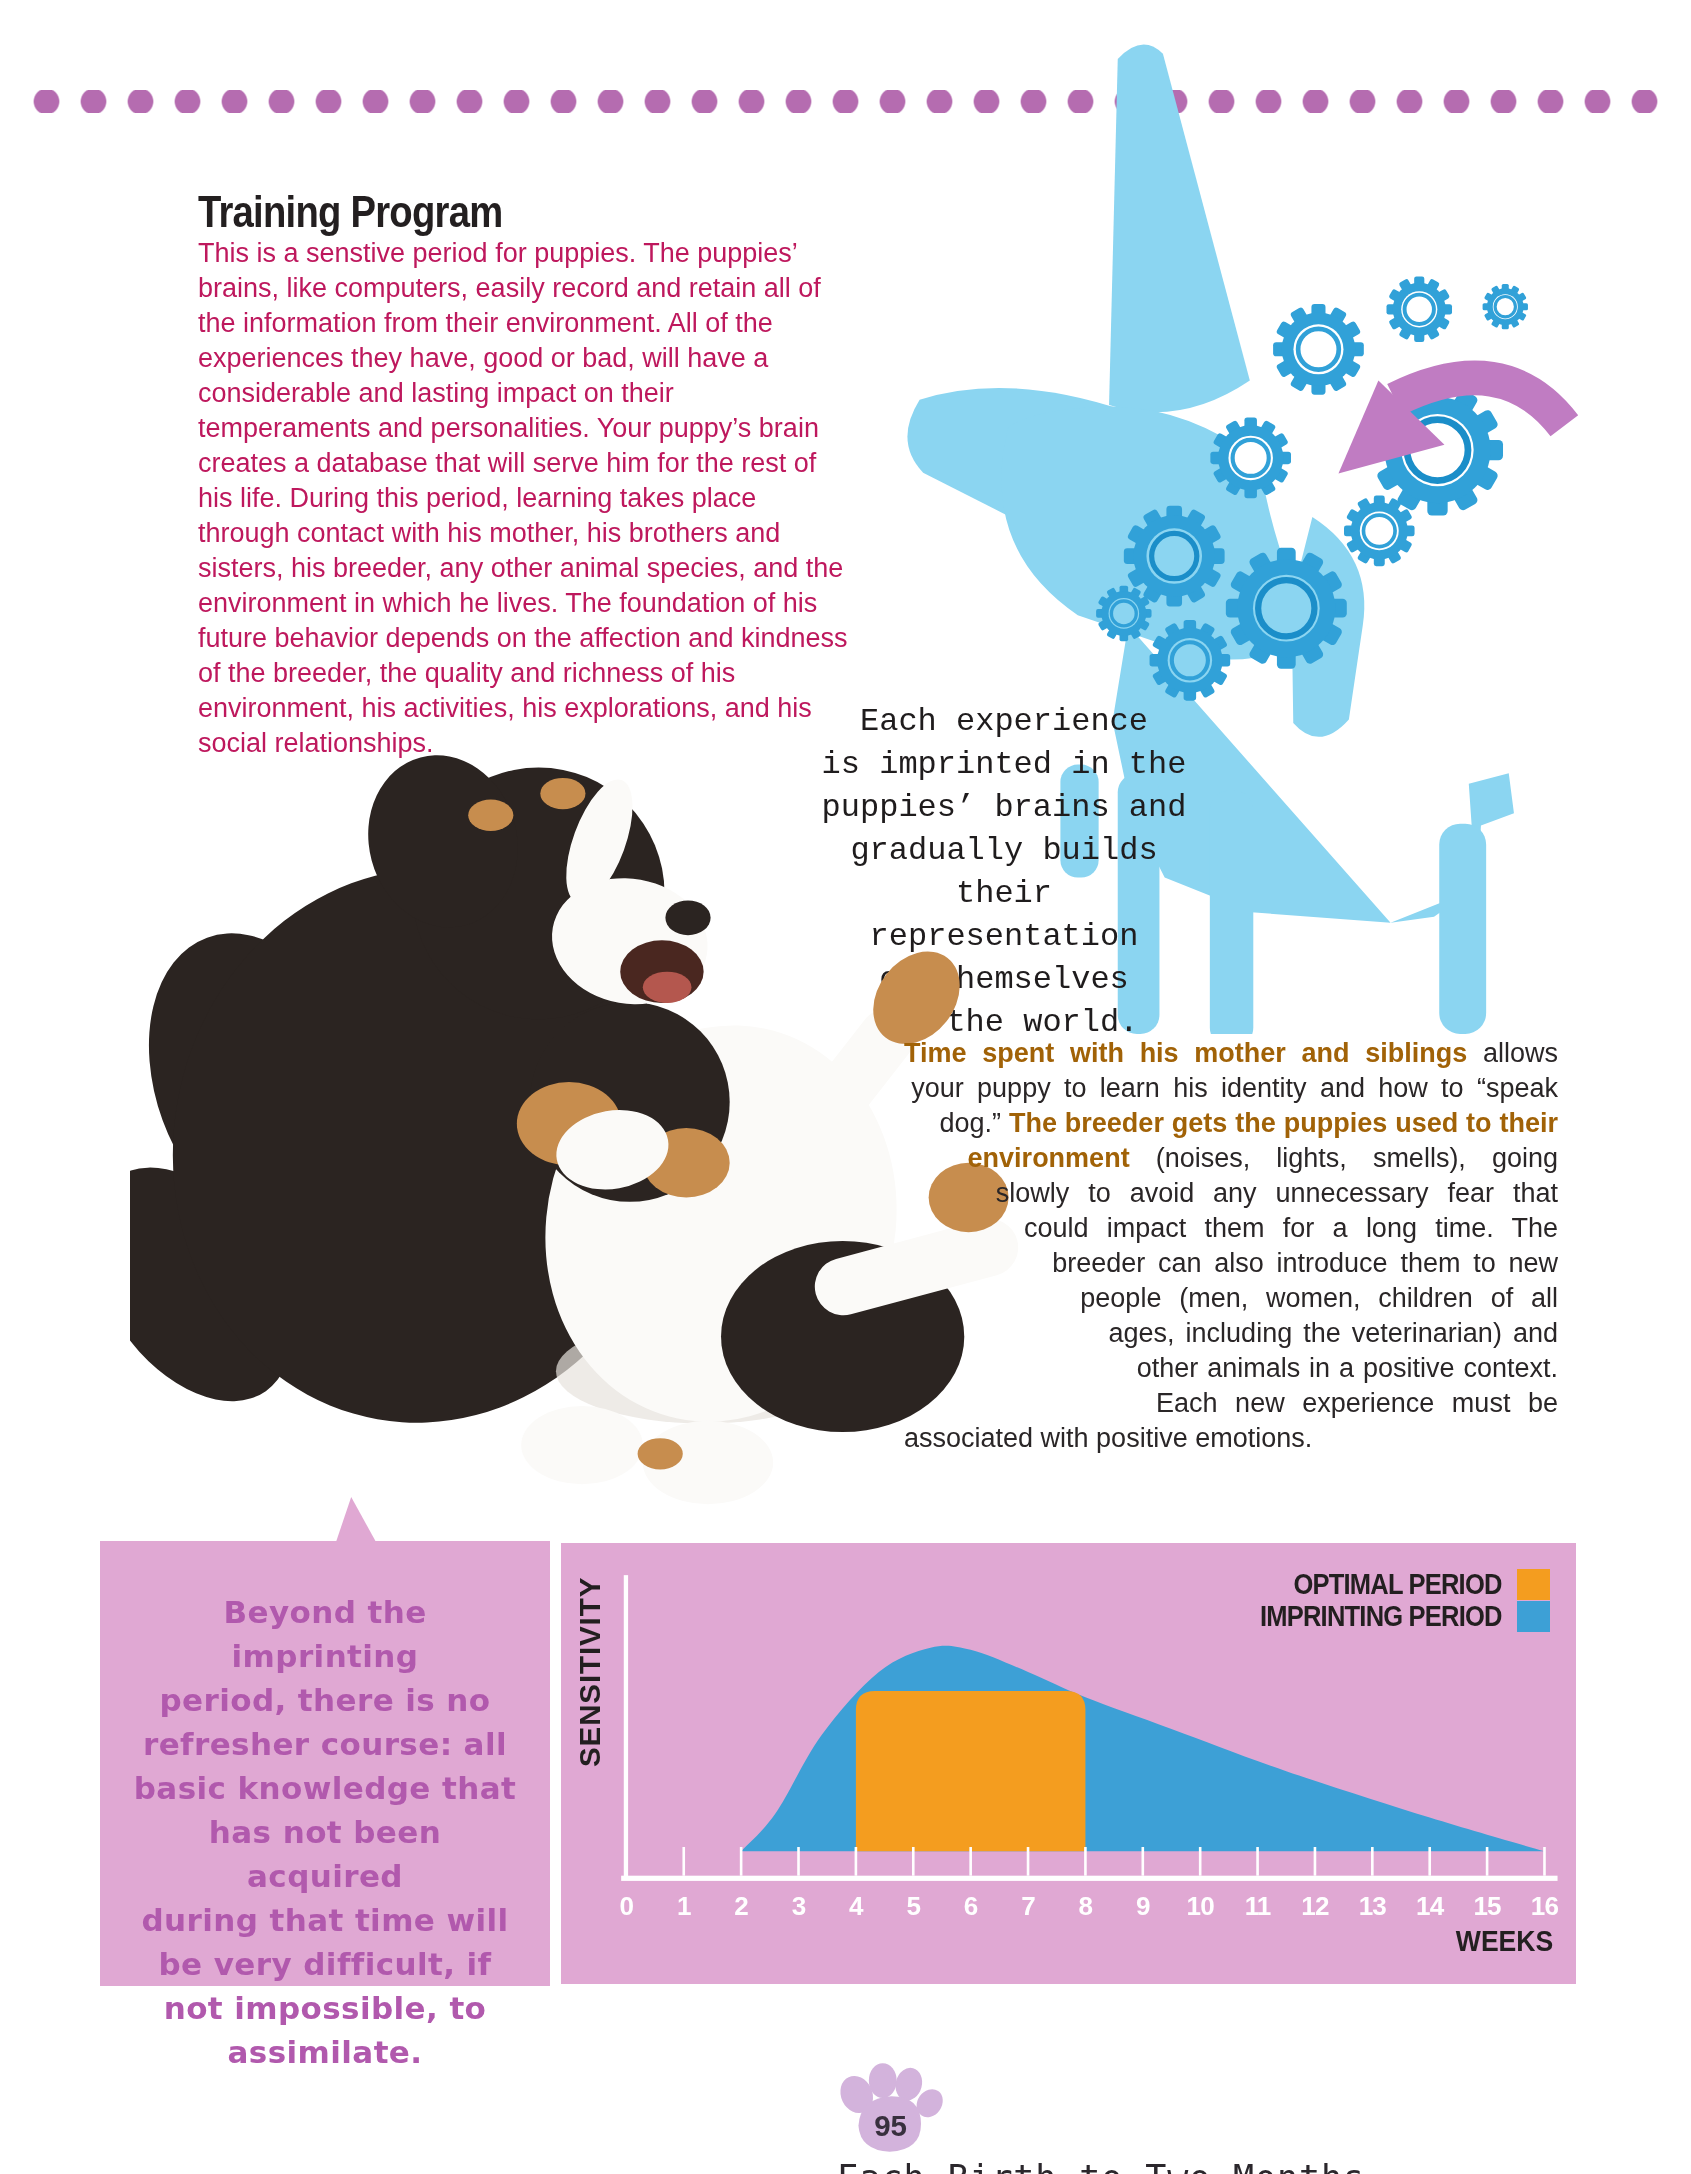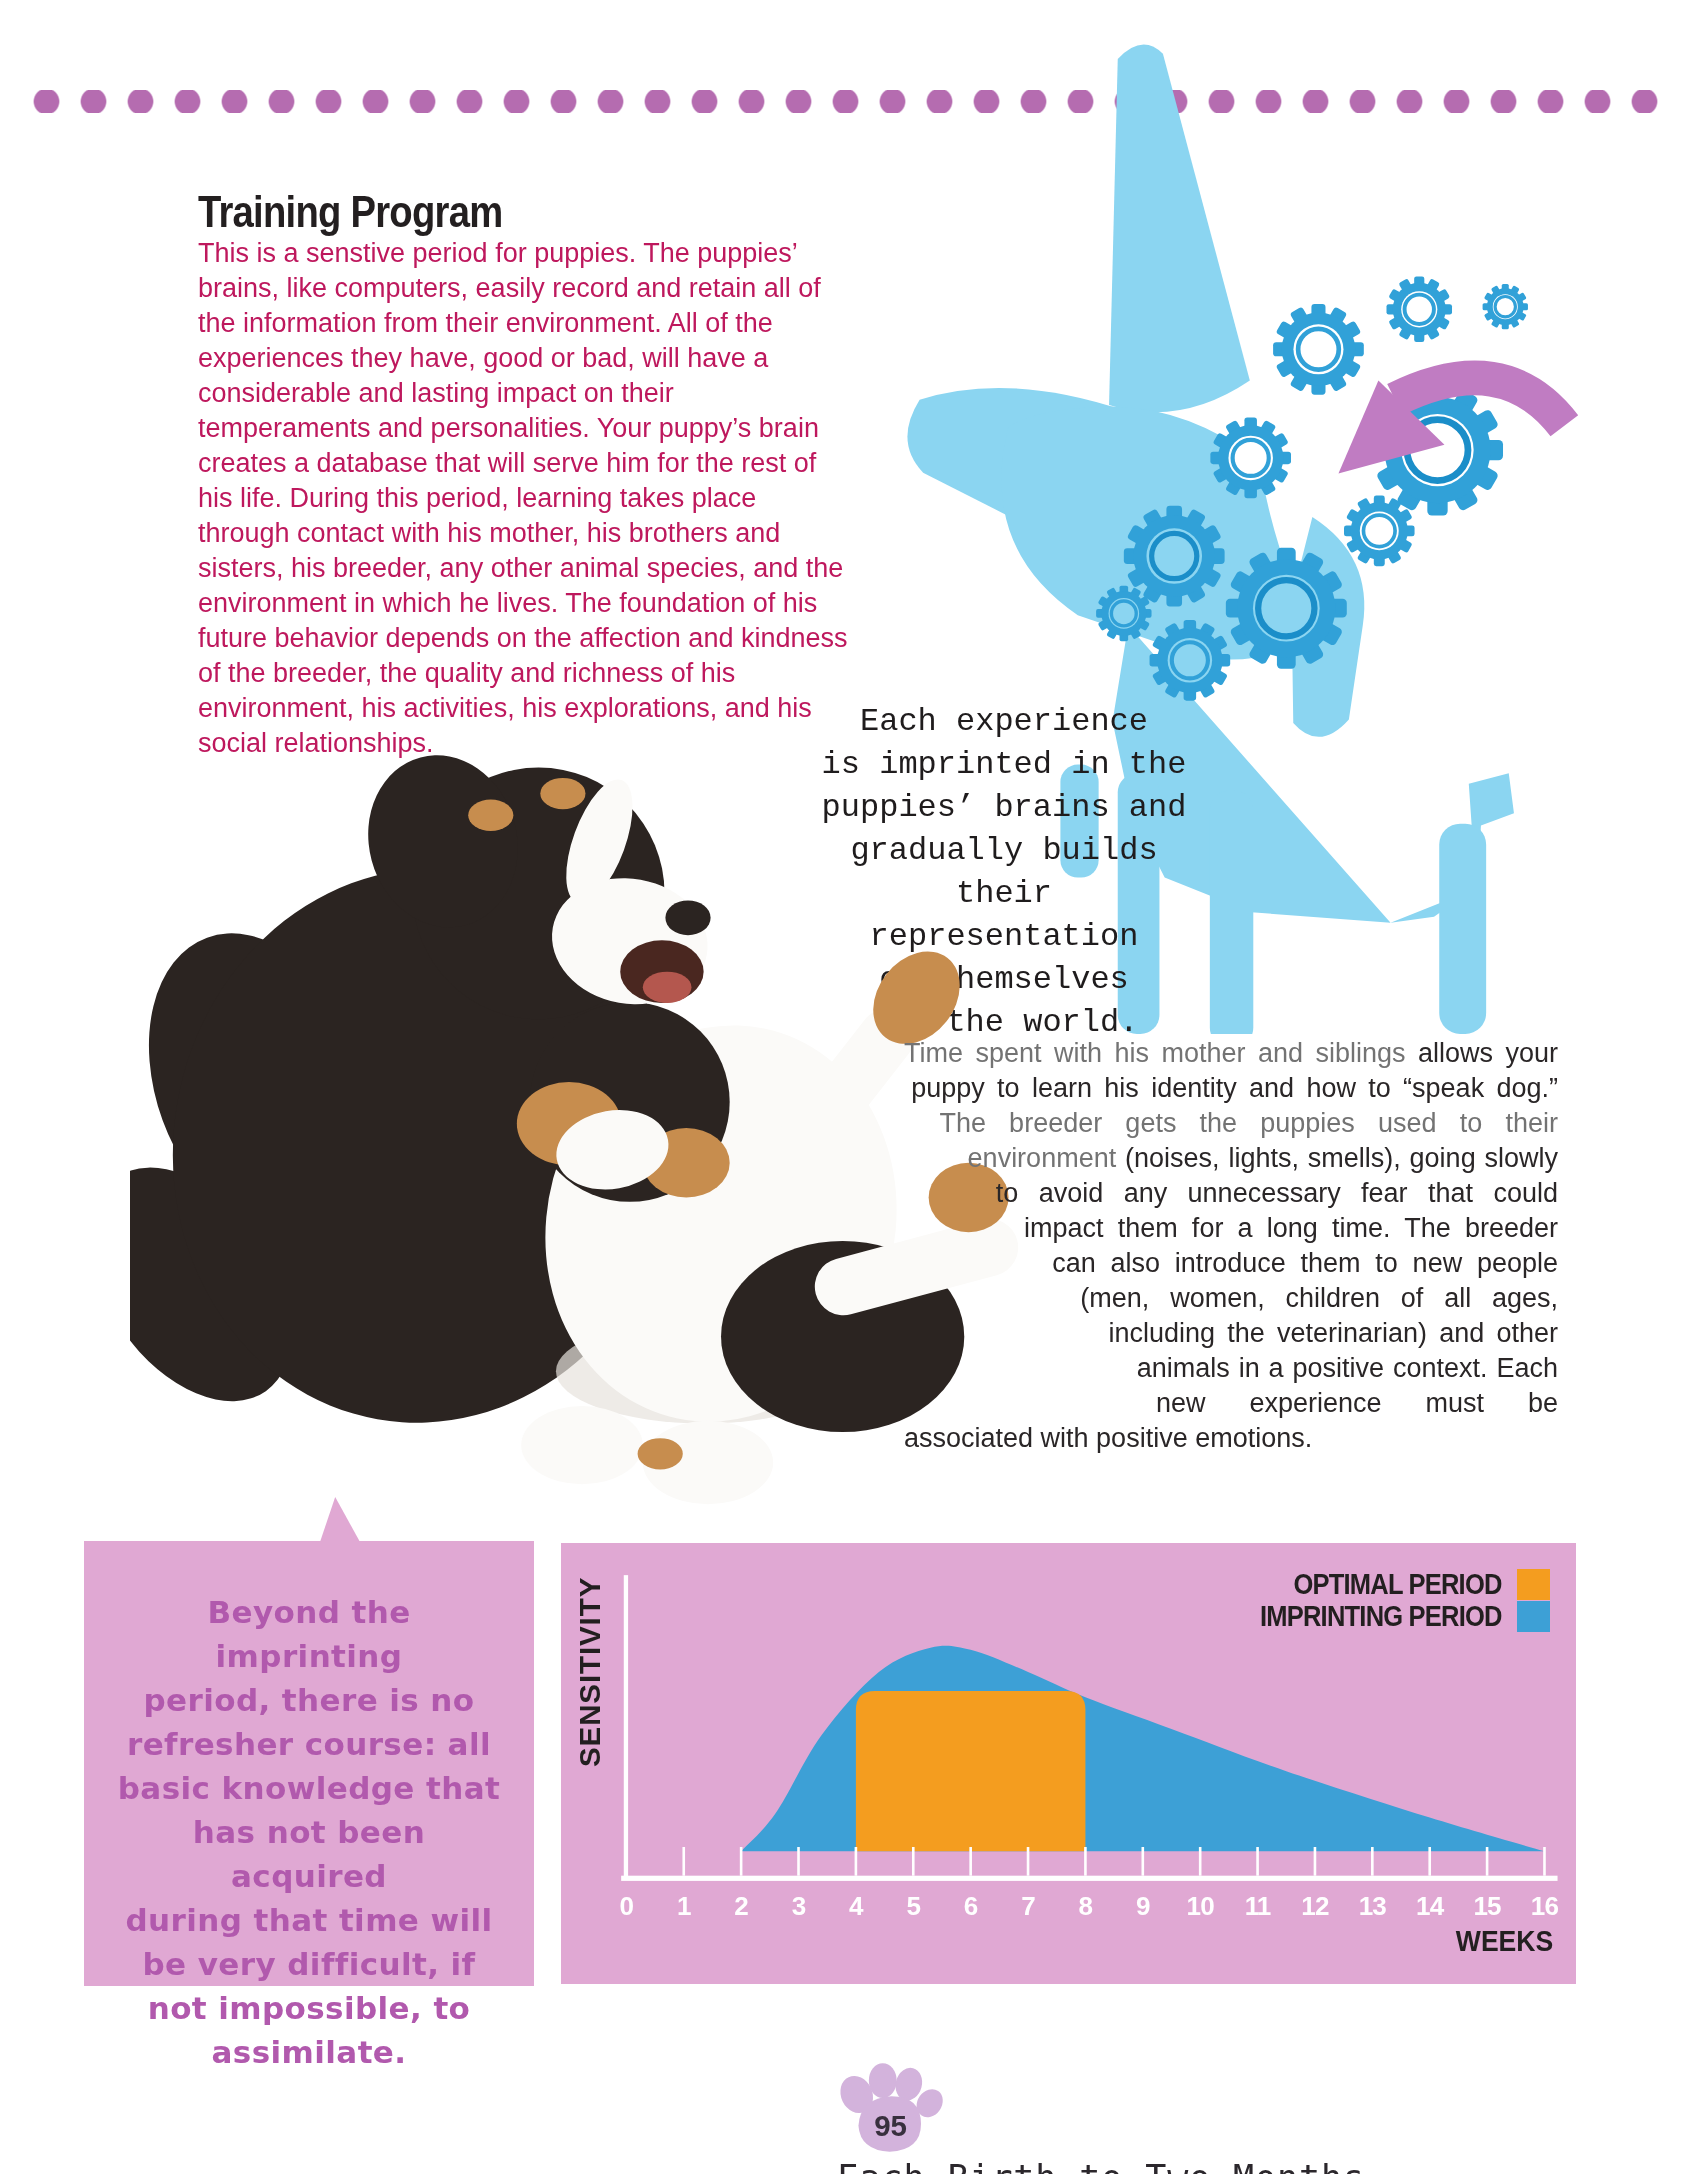--- a/index.html
+++ b/index.html
@@ -25,7 +25,7 @@
   
   .para2{position:absolute;left:904px;top:1036px;width:654px;font-size:27px;line-height:35px;
          margin:0;text-align:justify;color:#2a2627;}
-  .para2 b{font-weight:normal;color:#737373;}
+  .para2 b{font-weight:bold;color:#a16207;}
   .spacer{float:left;width:252px;height:374px;
           shape-outside:polygon(0 61px,252px 374px,0 374px);}
 

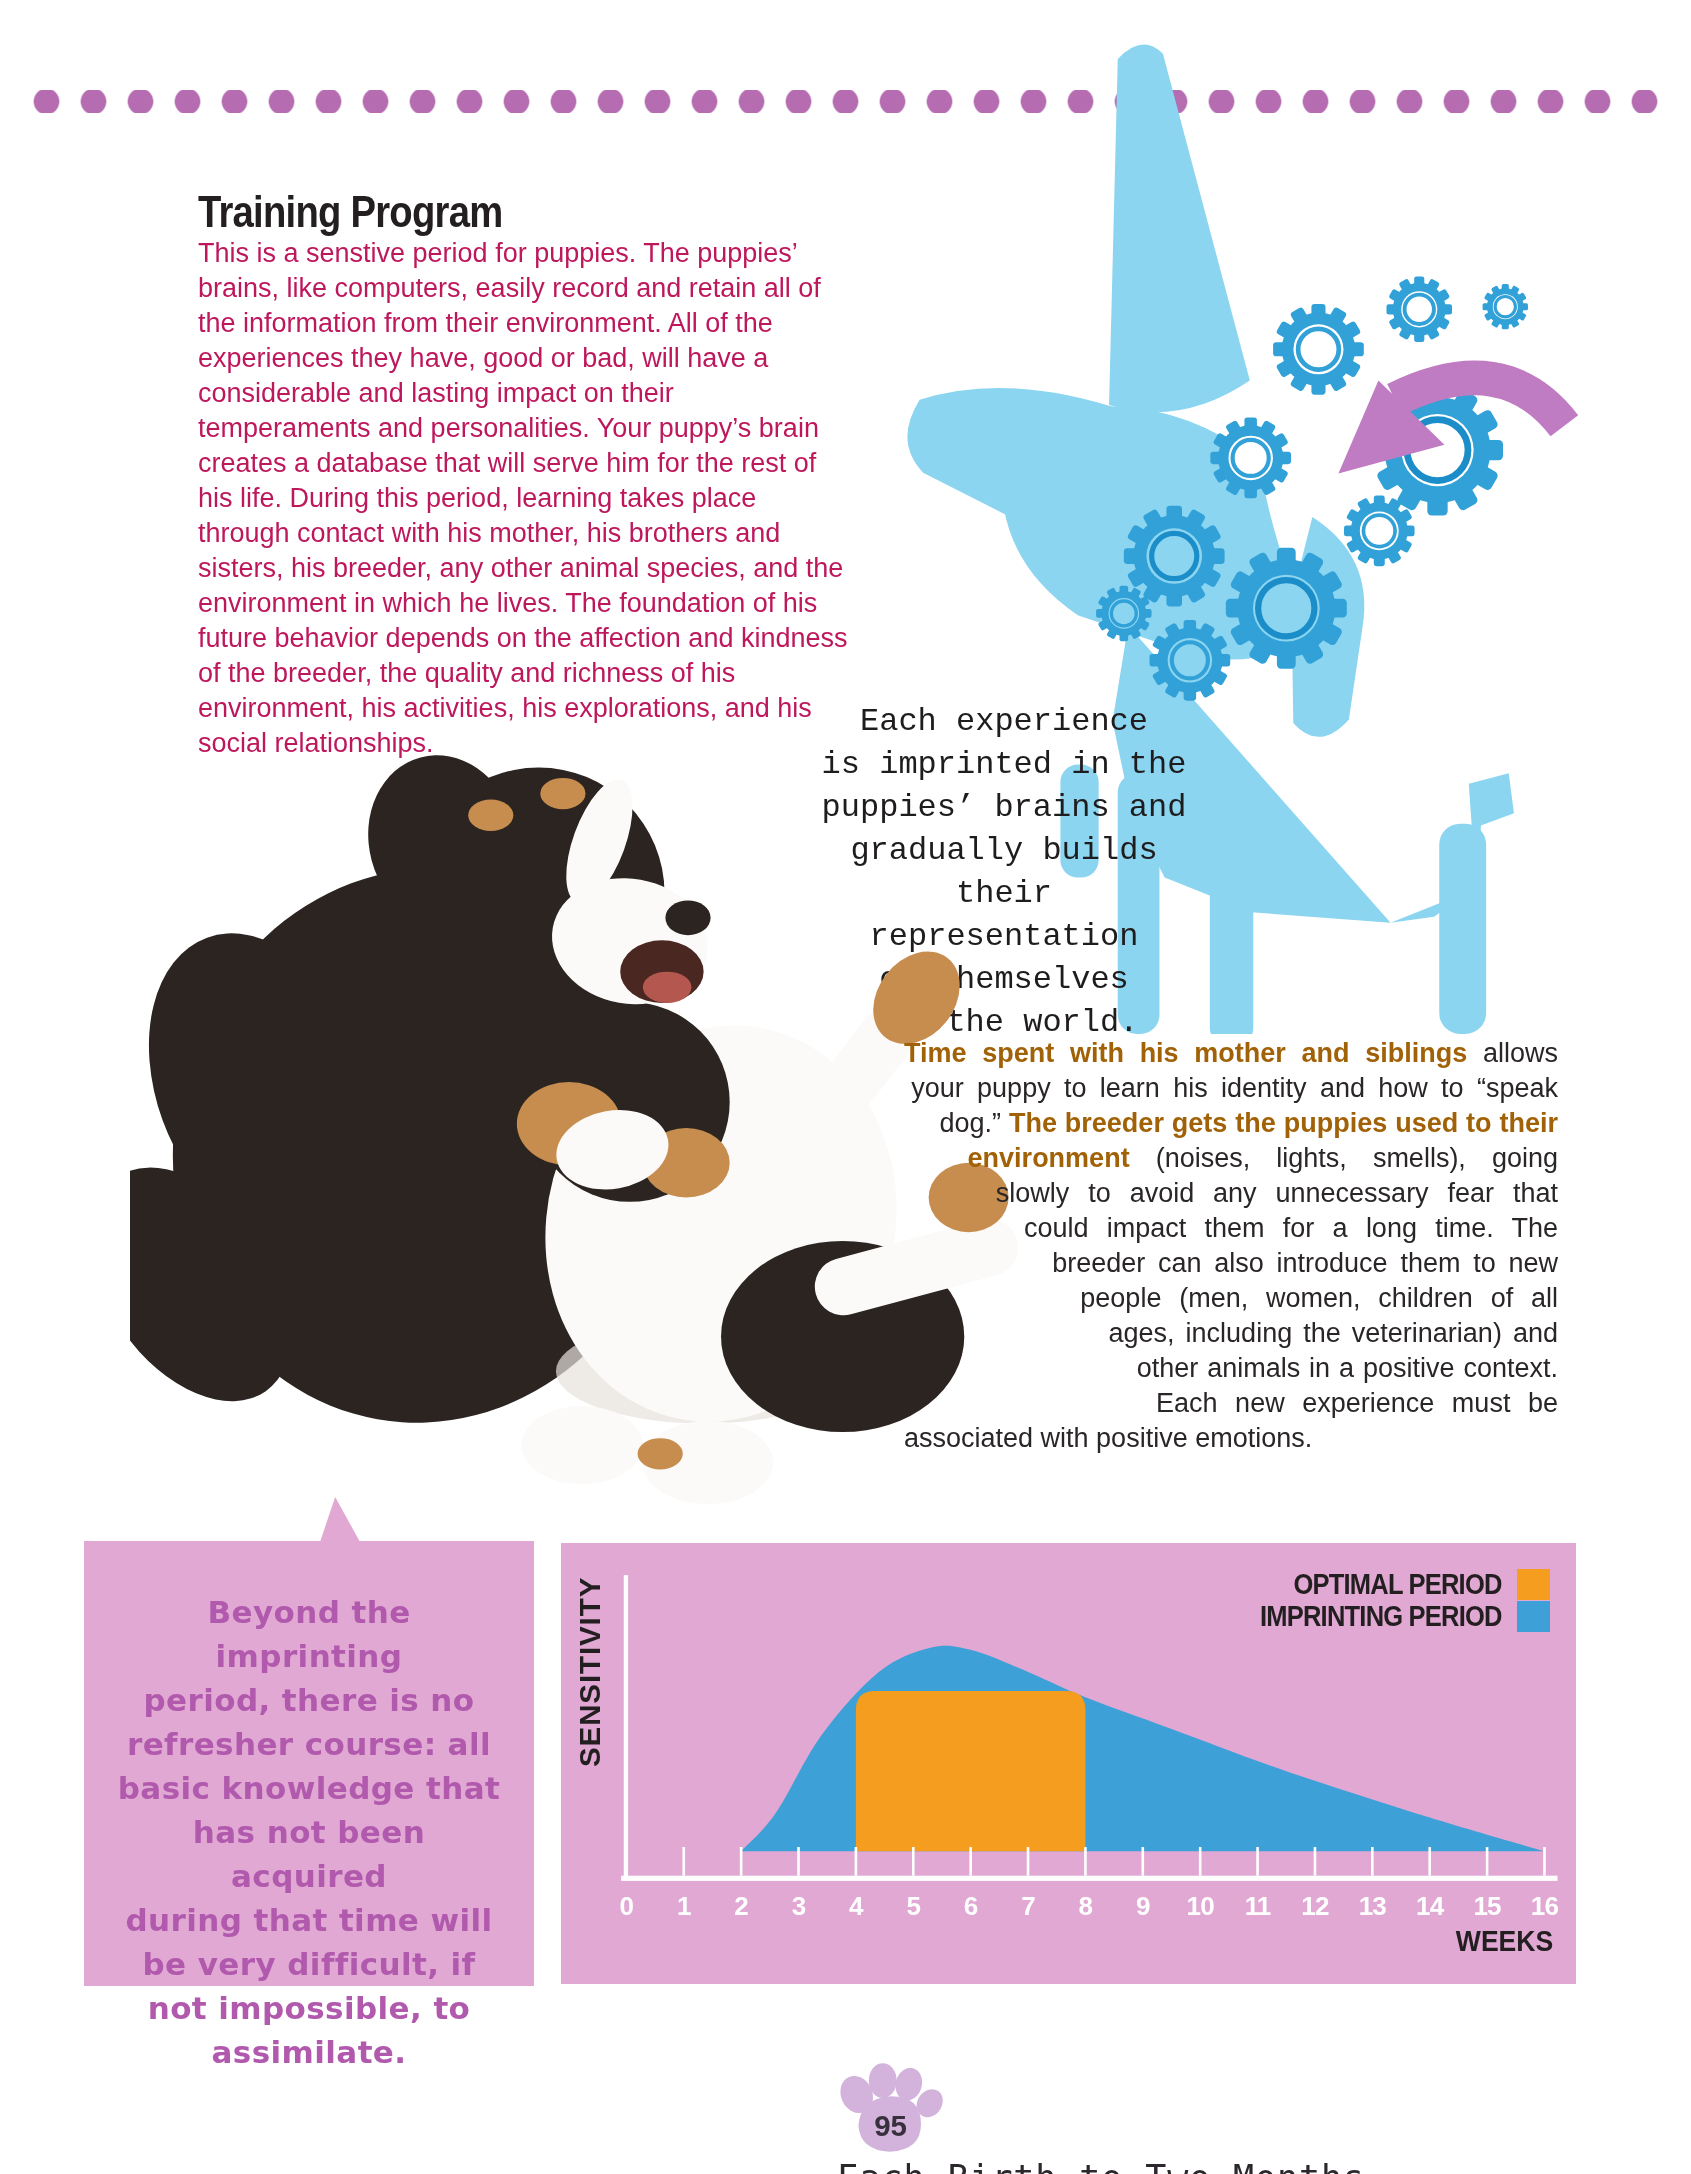--- a/index.html
+++ b/index.html
@@ -30,7 +30,7 @@
           shape-outside:polygon(0 61px,252px 374px,0 374px);}
 
   
-  .callout{position:absolute;left:84px;top:1541px;width:450px;height:445px;background:#e0a8d3;}
+  .callout{position:absolute;left:100px;top:1541px;width:450px;height:445px;background:#e0a8d3;}
   .callout-tail{position:absolute;left:236px;top:-44px;width:40px;height:45px;background:#e0a8d3;
                 clip-path:polygon(38% 0,0 100%,100% 100%);}
   .callout-text{padding:49px 31px 0 31px;text-align:center;white-space:pre-line;

